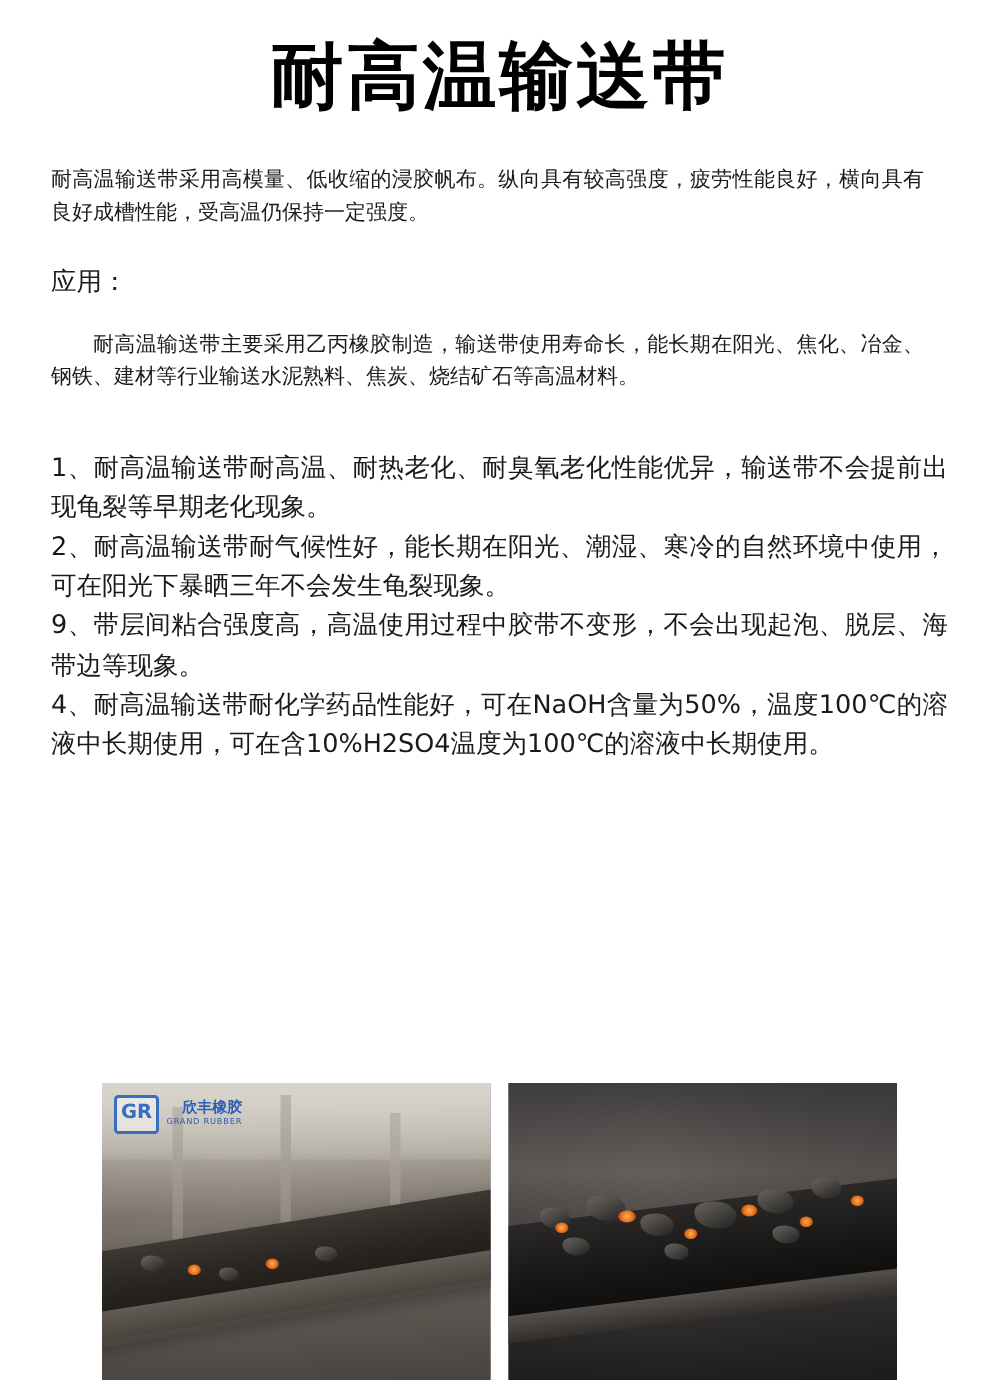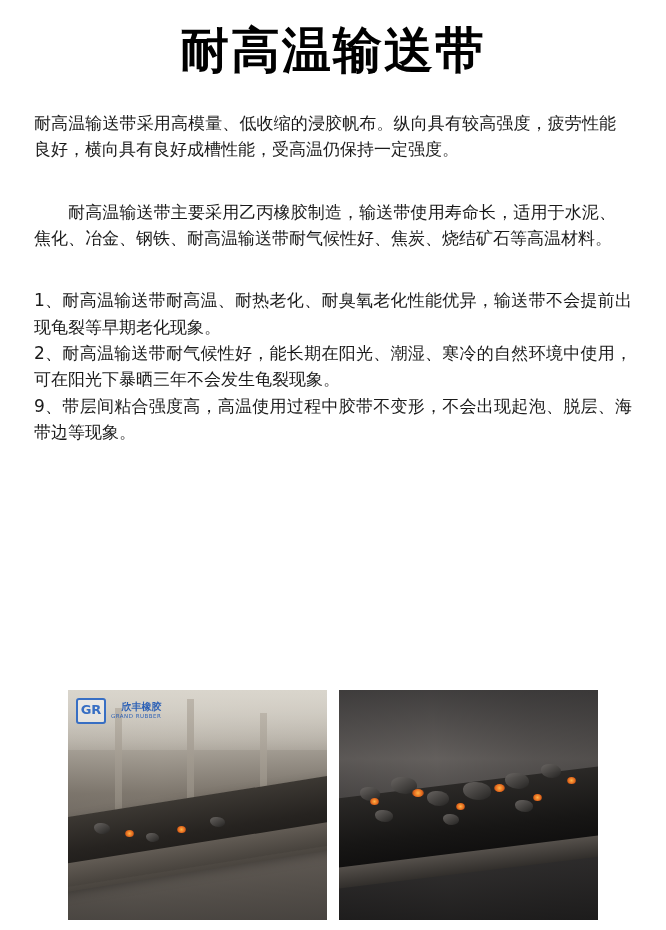--- a/index.html
+++ b/index.html
@@ -36,7 +36,7 @@
     margin: 0 0 4px 0;
   }
   .para {
-    font-size: 17px;
+    font-size: 14px;
     line-height: 1.55;
     margin: 0 16px 4px 0;
     text-align: justify;

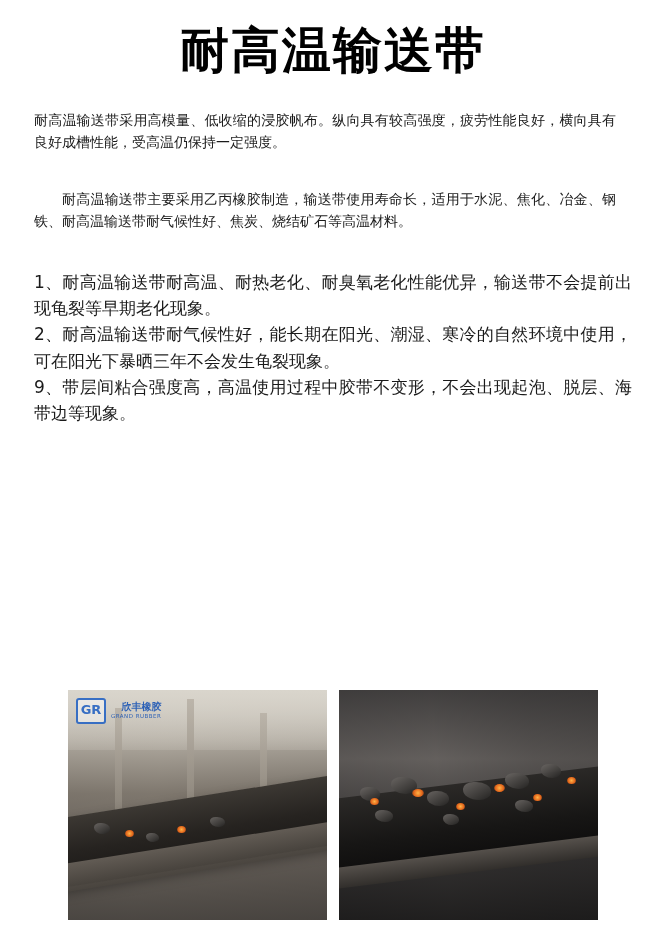--- a/index.html
+++ b/index.html
@@ -201,6 +201,7 @@
 
   <div class="gap-md"></div>
 
+  <p class="section-label">应用：</p>
 
   <div class="gap-sm"></div>
 

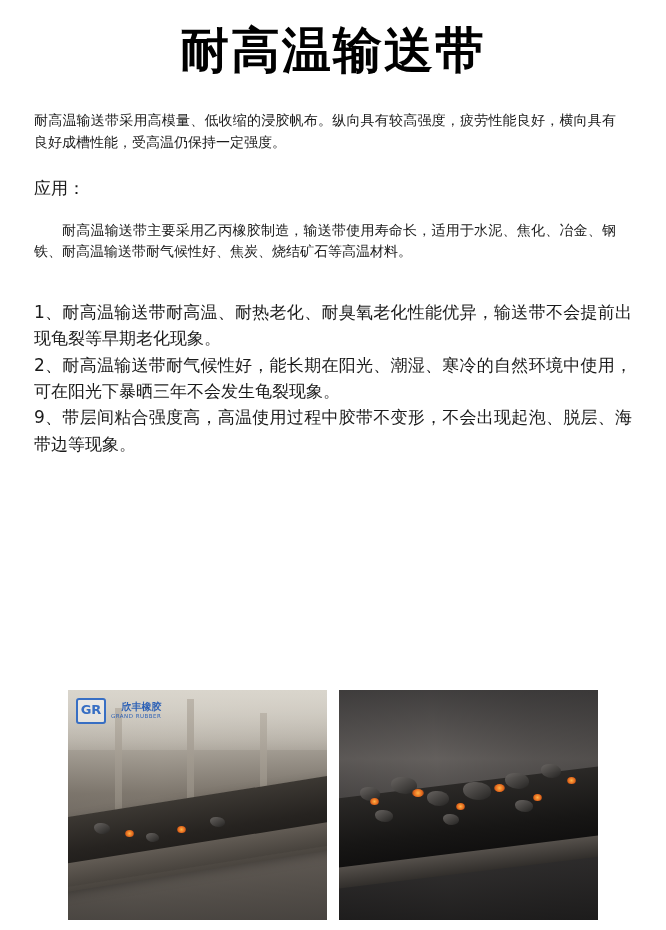--- a/index.html
+++ b/index.html
@@ -205,7 +205,7 @@
 
   <div class="gap-sm"></div>
 
-  <p class="para indent">耐高温输送带主要采用乙丙橡胶制造，输送带使用寿命长，适用于水泥、焦化、冶金、钢铁、耐高温输送带耐气候性好、焦炭、烧结矿石等高温材料。</p>
+  <p class="para indent">耐高温输送带主要采用乙丙橡胶制造，输送带使用寿命长，能长期在阳光、焦化、冶金、钢铁、建材等行业输送水泥熟料、焦炭、烧结矿石等高温材料。</p>
 
   <div class="gap-md"></div>
 

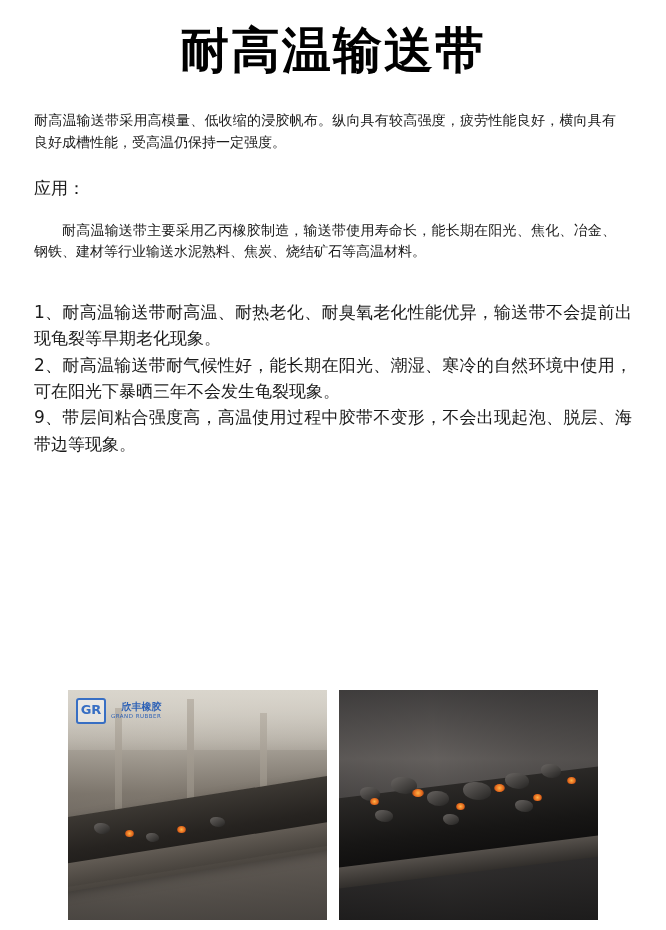--- a/index.html
+++ b/index.html
@@ -216,6 +216,7 @@
     <li>1、耐高温输送带耐高温、耐热老化、耐臭氧老化性能优异，输送带不会提前出现龟裂等早期老化现象。</li>
     <li>2、耐高温输送带耐气候性好，能长期在阳光、潮湿、寒冷的自然环境中使用，可在阳光下暴晒三年不会发生龟裂现象。</li>
     <li>9、带层间粘合强度高，高温使用过程中胶带不变形，不会出现起泡、脱层、海带边等现象。</li>
+    <li>4、耐高温输送带耐化学药品性能好，可在NaOH含量为50%，温度100℃的溶液中长期使用，可在含10%H2SO4温度为100℃的溶液中长期使用。</li>
   </ul>
 
   <div class="images-row">

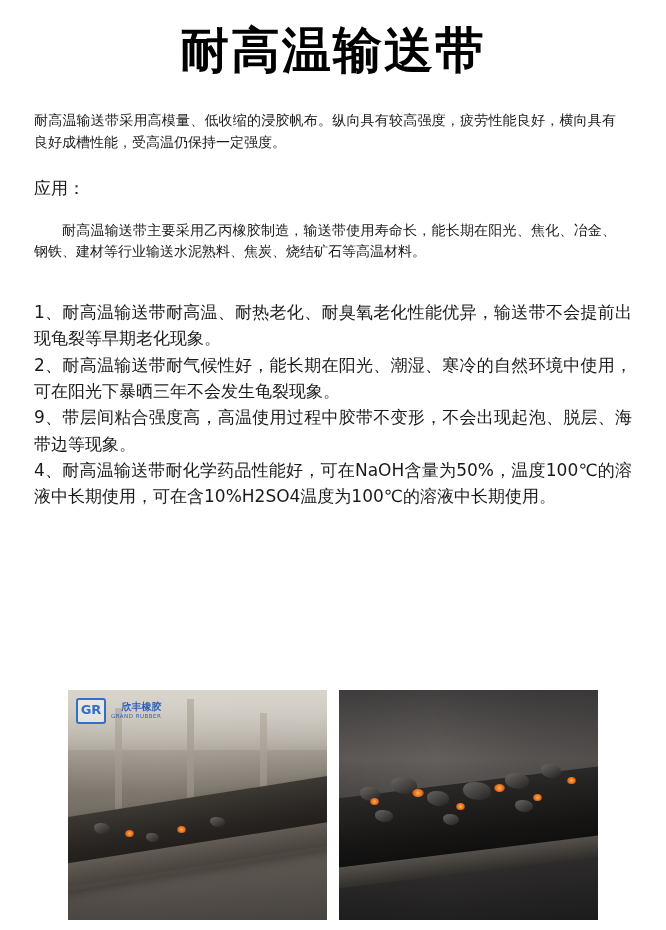--- a/index.html
+++ b/index.html
@@ -62,7 +62,7 @@
     bottom: 34px;
     display: flex;
     gap: 12px;
-    height: 230px;
+    height: 198px;
   }
   .photo {
     position: relative;

